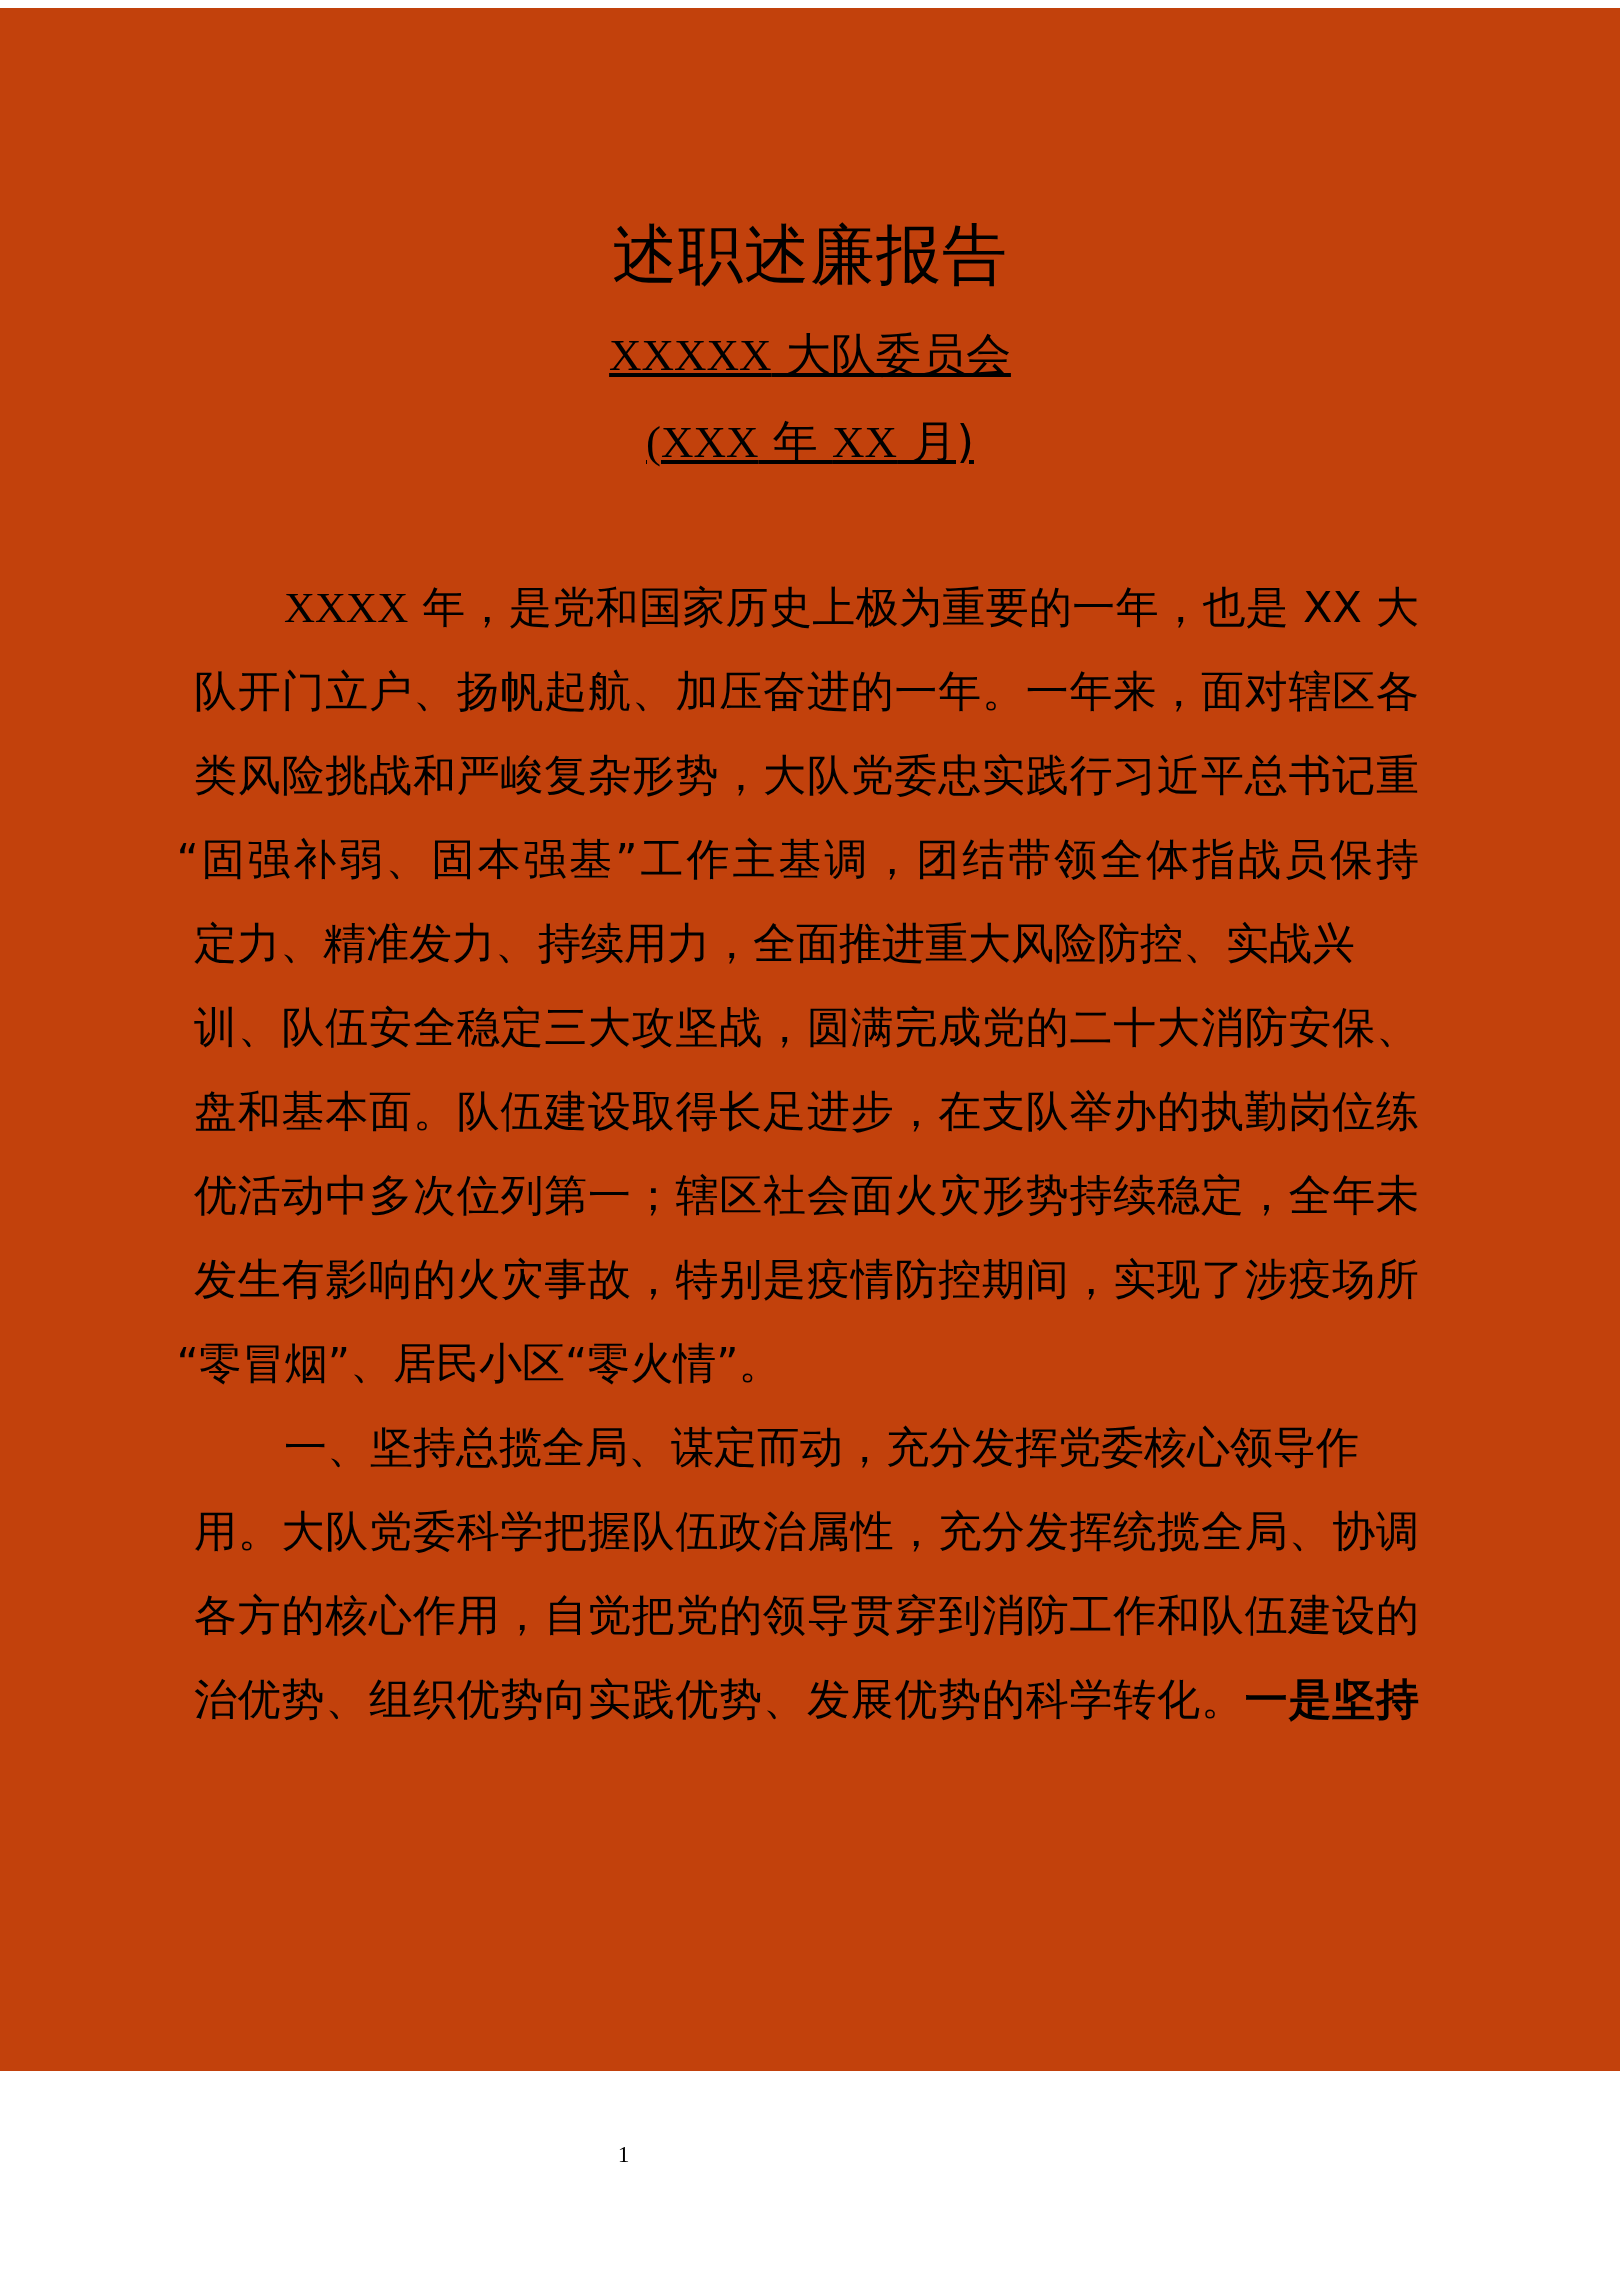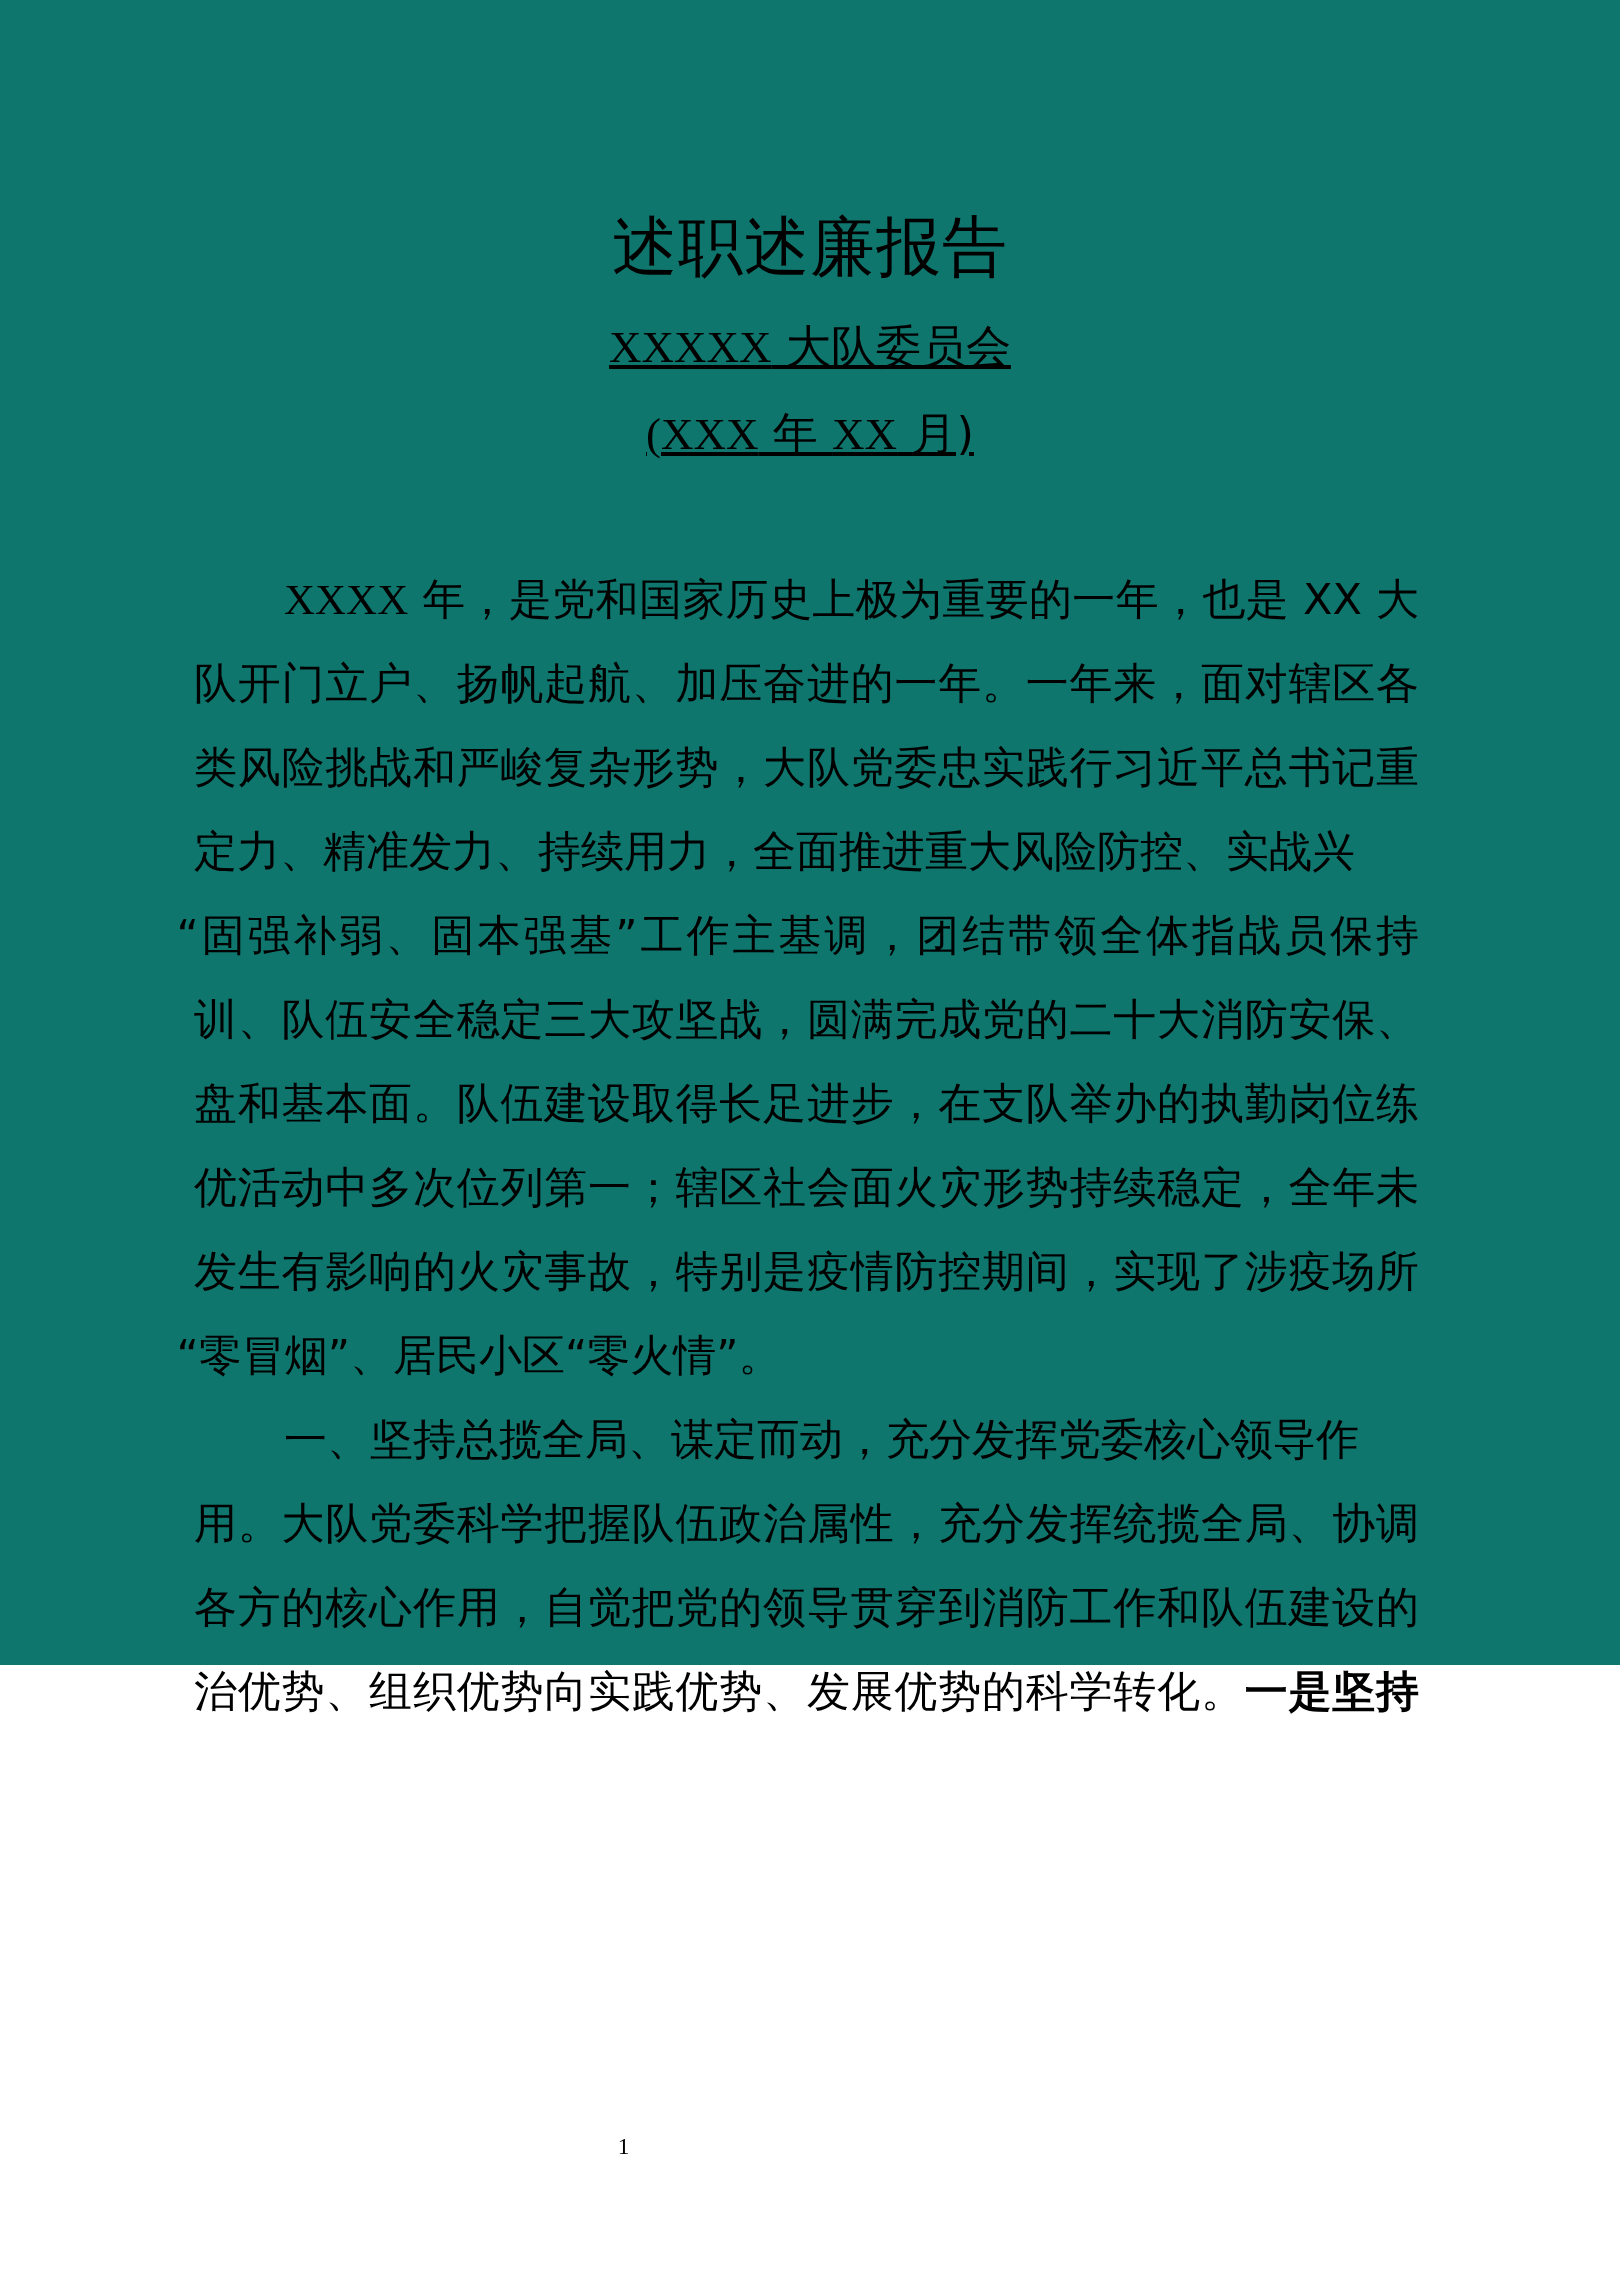--- a/index.html
+++ b/index.html
@@ -18,10 +18,10 @@
     .page {
       position: absolute;
       left: 0;
-      top: 0;
+      top: 8px;
       width: 1620px;
-      height: 1665px;
-      background: #0f766e;
+      height: 2063px;
+      background: #c2410c;
     }
     .title {
       position: absolute;

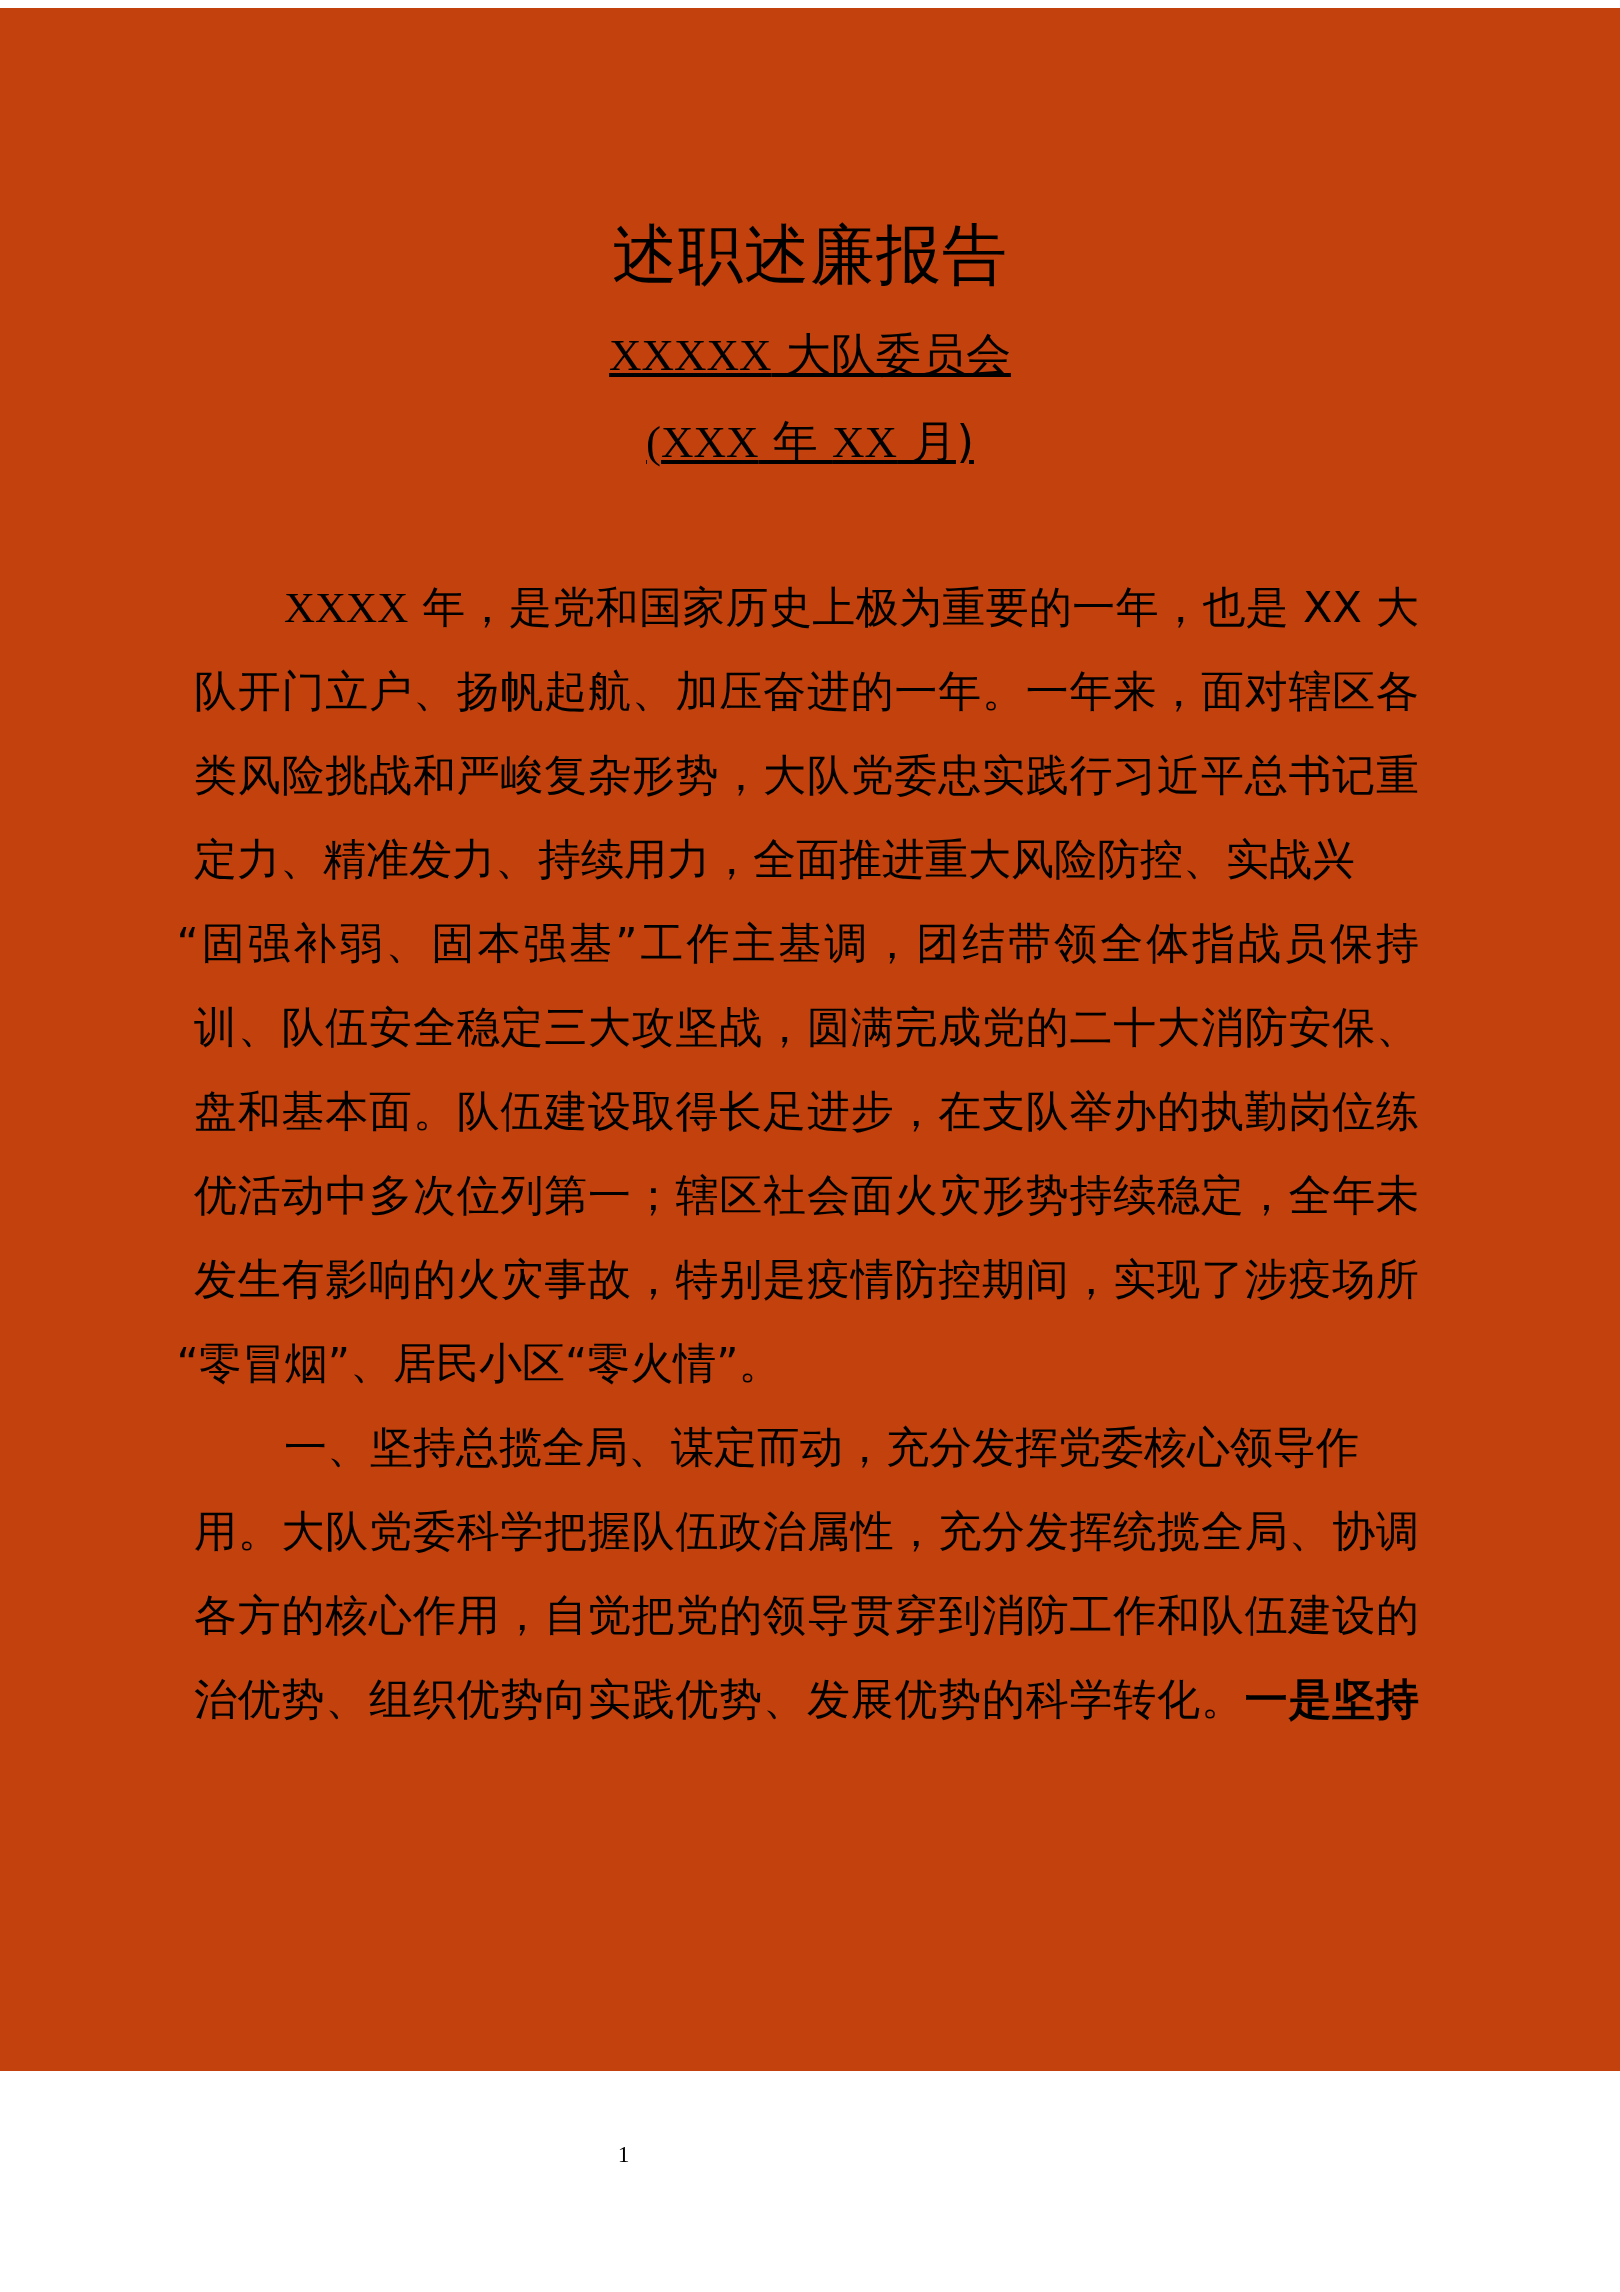--- a/index.html
+++ b/index.html
@@ -102,8 +102,8 @@
     <div class="line indent"><span class="serif">XXXX</span><span> 年，是党和国家历史上极为重要的一年，也是 XX 大</span></div>
     <div class="line">队开门立户、扬帆起航、加压奋进的一年。一年来，面对辖区各</div>
     <div class="line">类风险挑战和严峻复杂形势，大队党委忠实践行习近平总书记重</div>
+    <div class="line quote-start">“固强补弱、固本强基”工作主基调，团结带领全体指战员保持</div>
     <div class="line last">定力、精准发力、持续用力，全面推进重大风险防控、实战兴</div>
-    <div class="line quote-start">“固强补弱、固本强基”工作主基调，团结带领全体指战员保持</div>
     <div class="line">训、队伍安全稳定三大攻坚战，圆满完成党的二十大消防安保、</div>
     <div class="line">盘和基本面。队伍建设取得长足进步，在支队举办的执勤岗位练</div>
     <div class="line">优活动中多次位列第一；辖区社会面火灾形势持续稳定，全年未</div>

